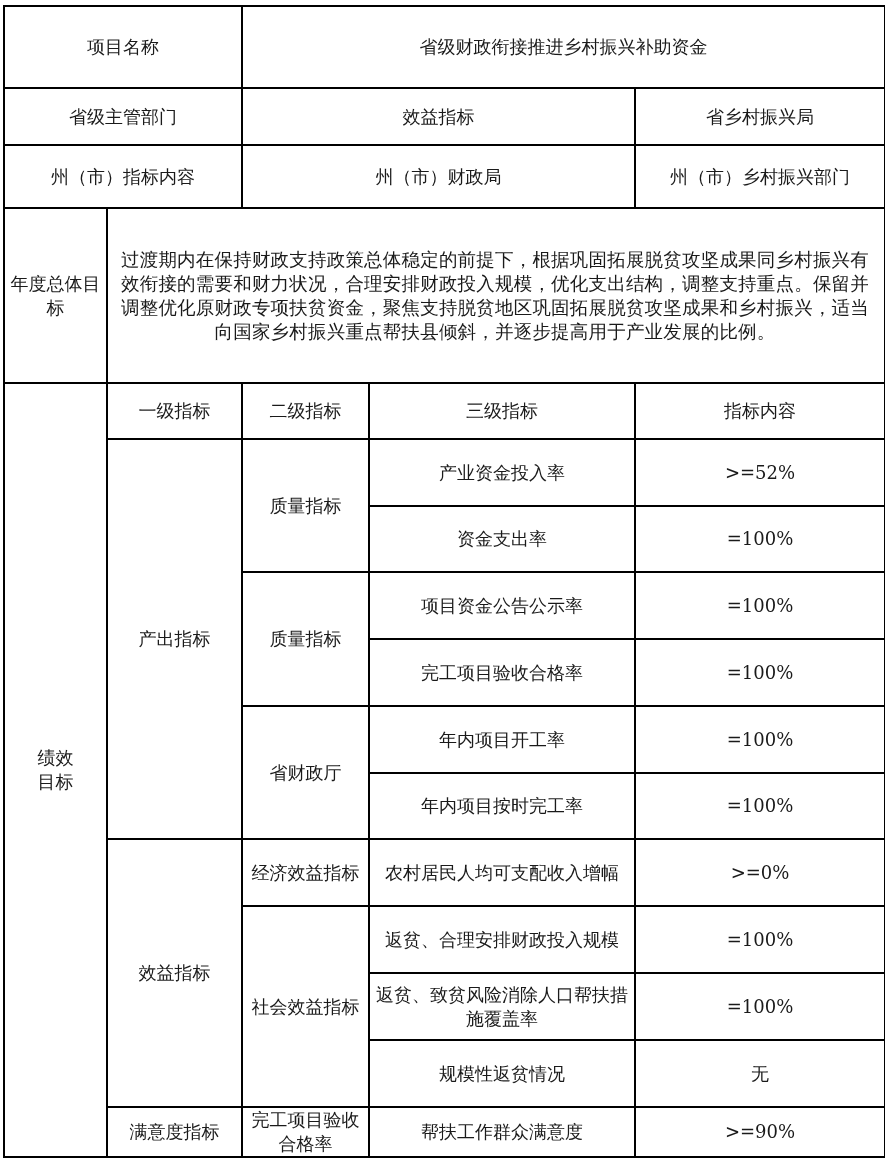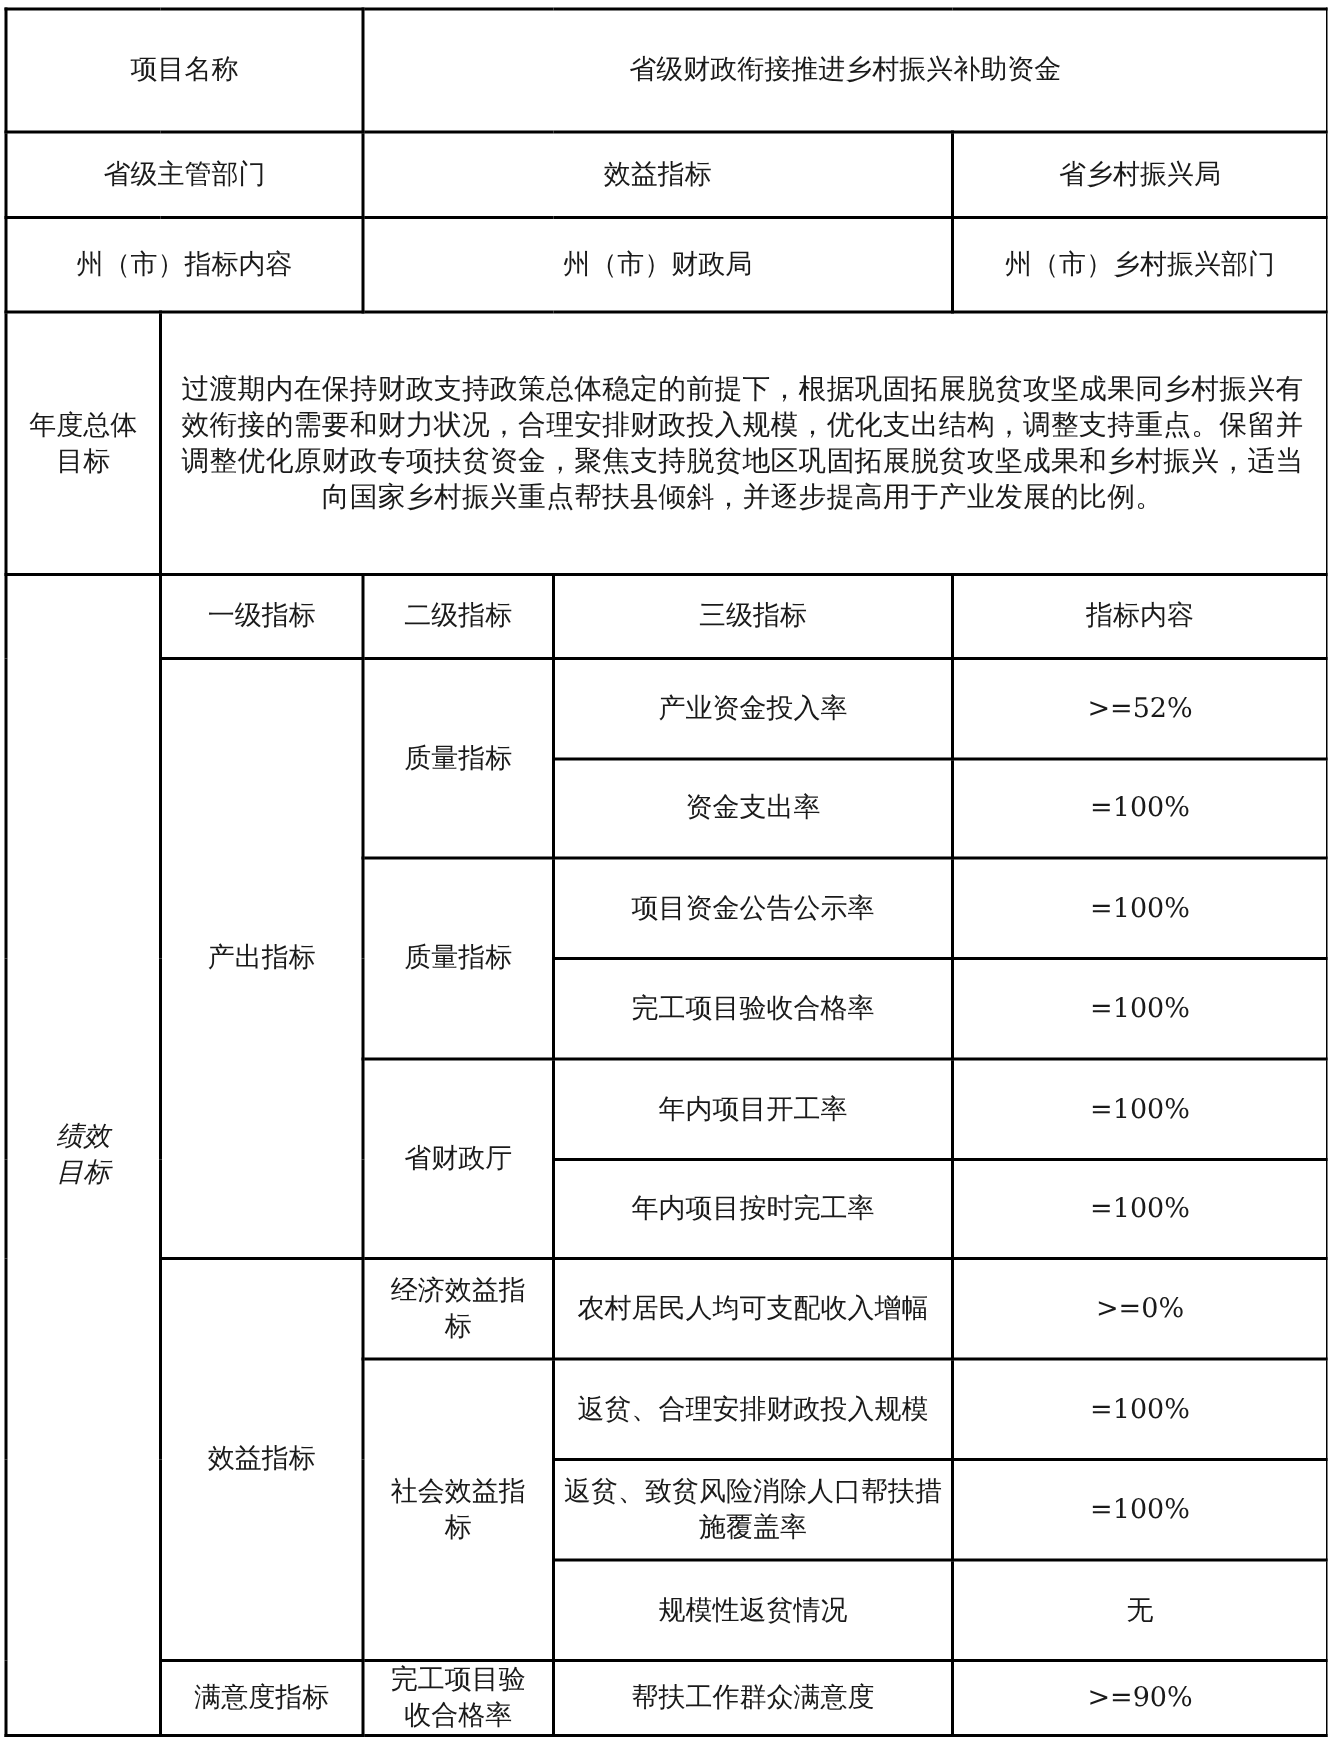--- a/index.html
+++ b/index.html
@@ -40,7 +40,7 @@
       letter-spacing: 0.2px;
     }
     td.narrow-wrap {
-      padding: 0 14px !important;
+      padding: 0 2px !important;
     }
     .val {
       font-size: 16px;

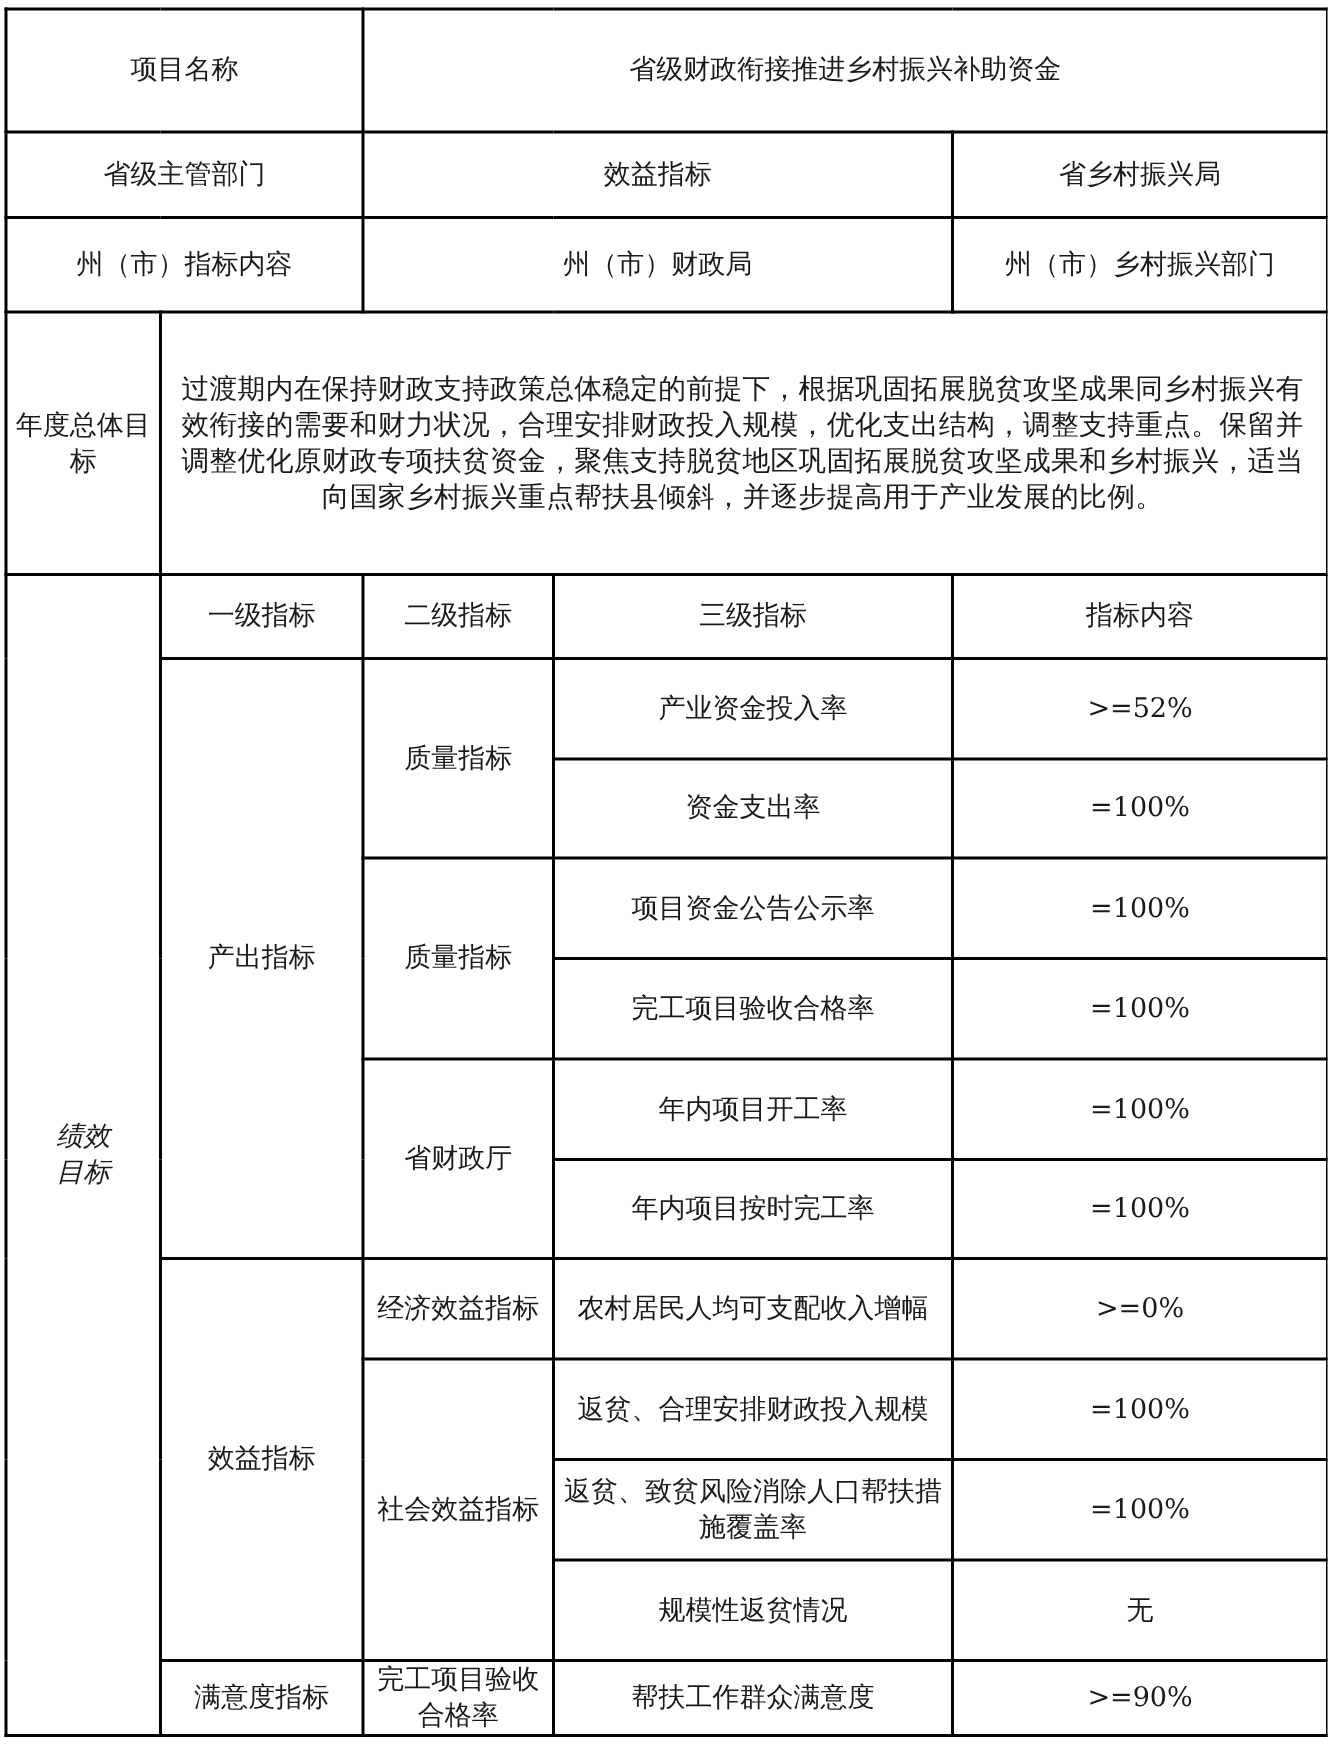--- a/index.html
+++ b/index.html
@@ -85,7 +85,7 @@
     </tr>
 
     <tr style="height:56px">
-      <td rowspan="17" style="padding:0 24px;font-style:italic;">绩效目标</td>
+      <td rowspan="17" style="padding:0 24px;">绩效目标</td>
       <td>一级指标</td>
       <td>二级指标</td>
       <td>三级指标</td>

